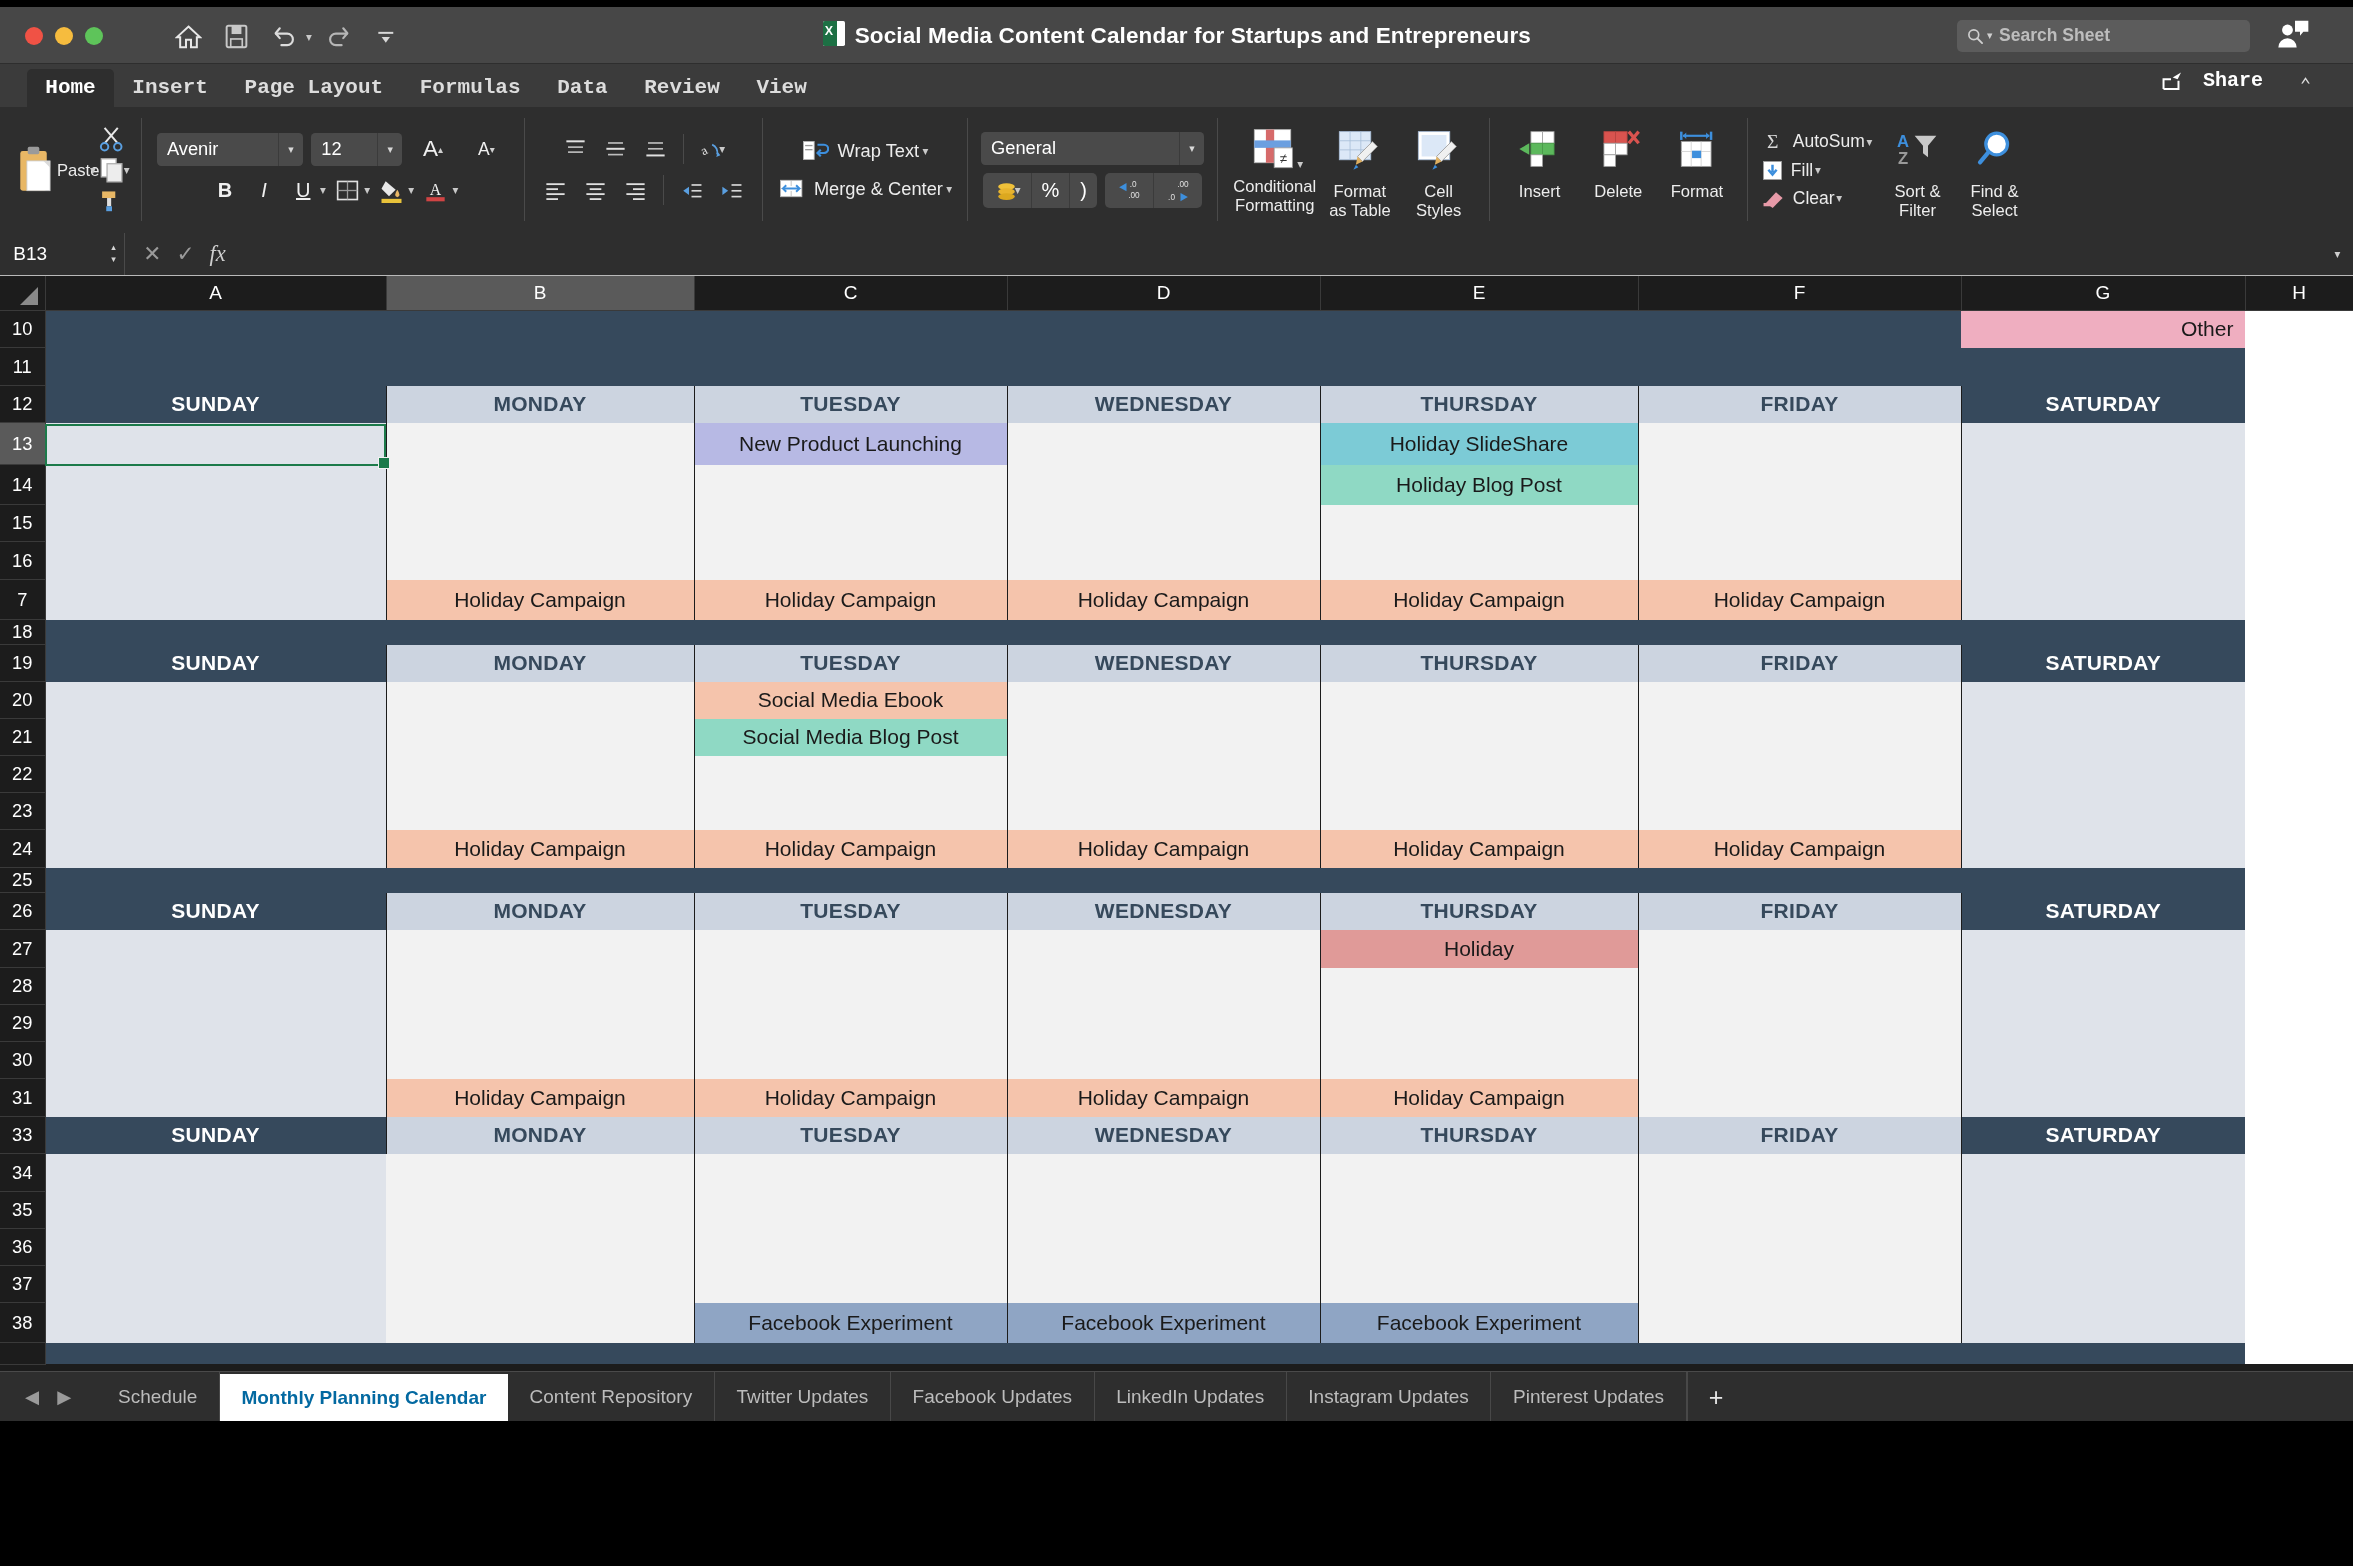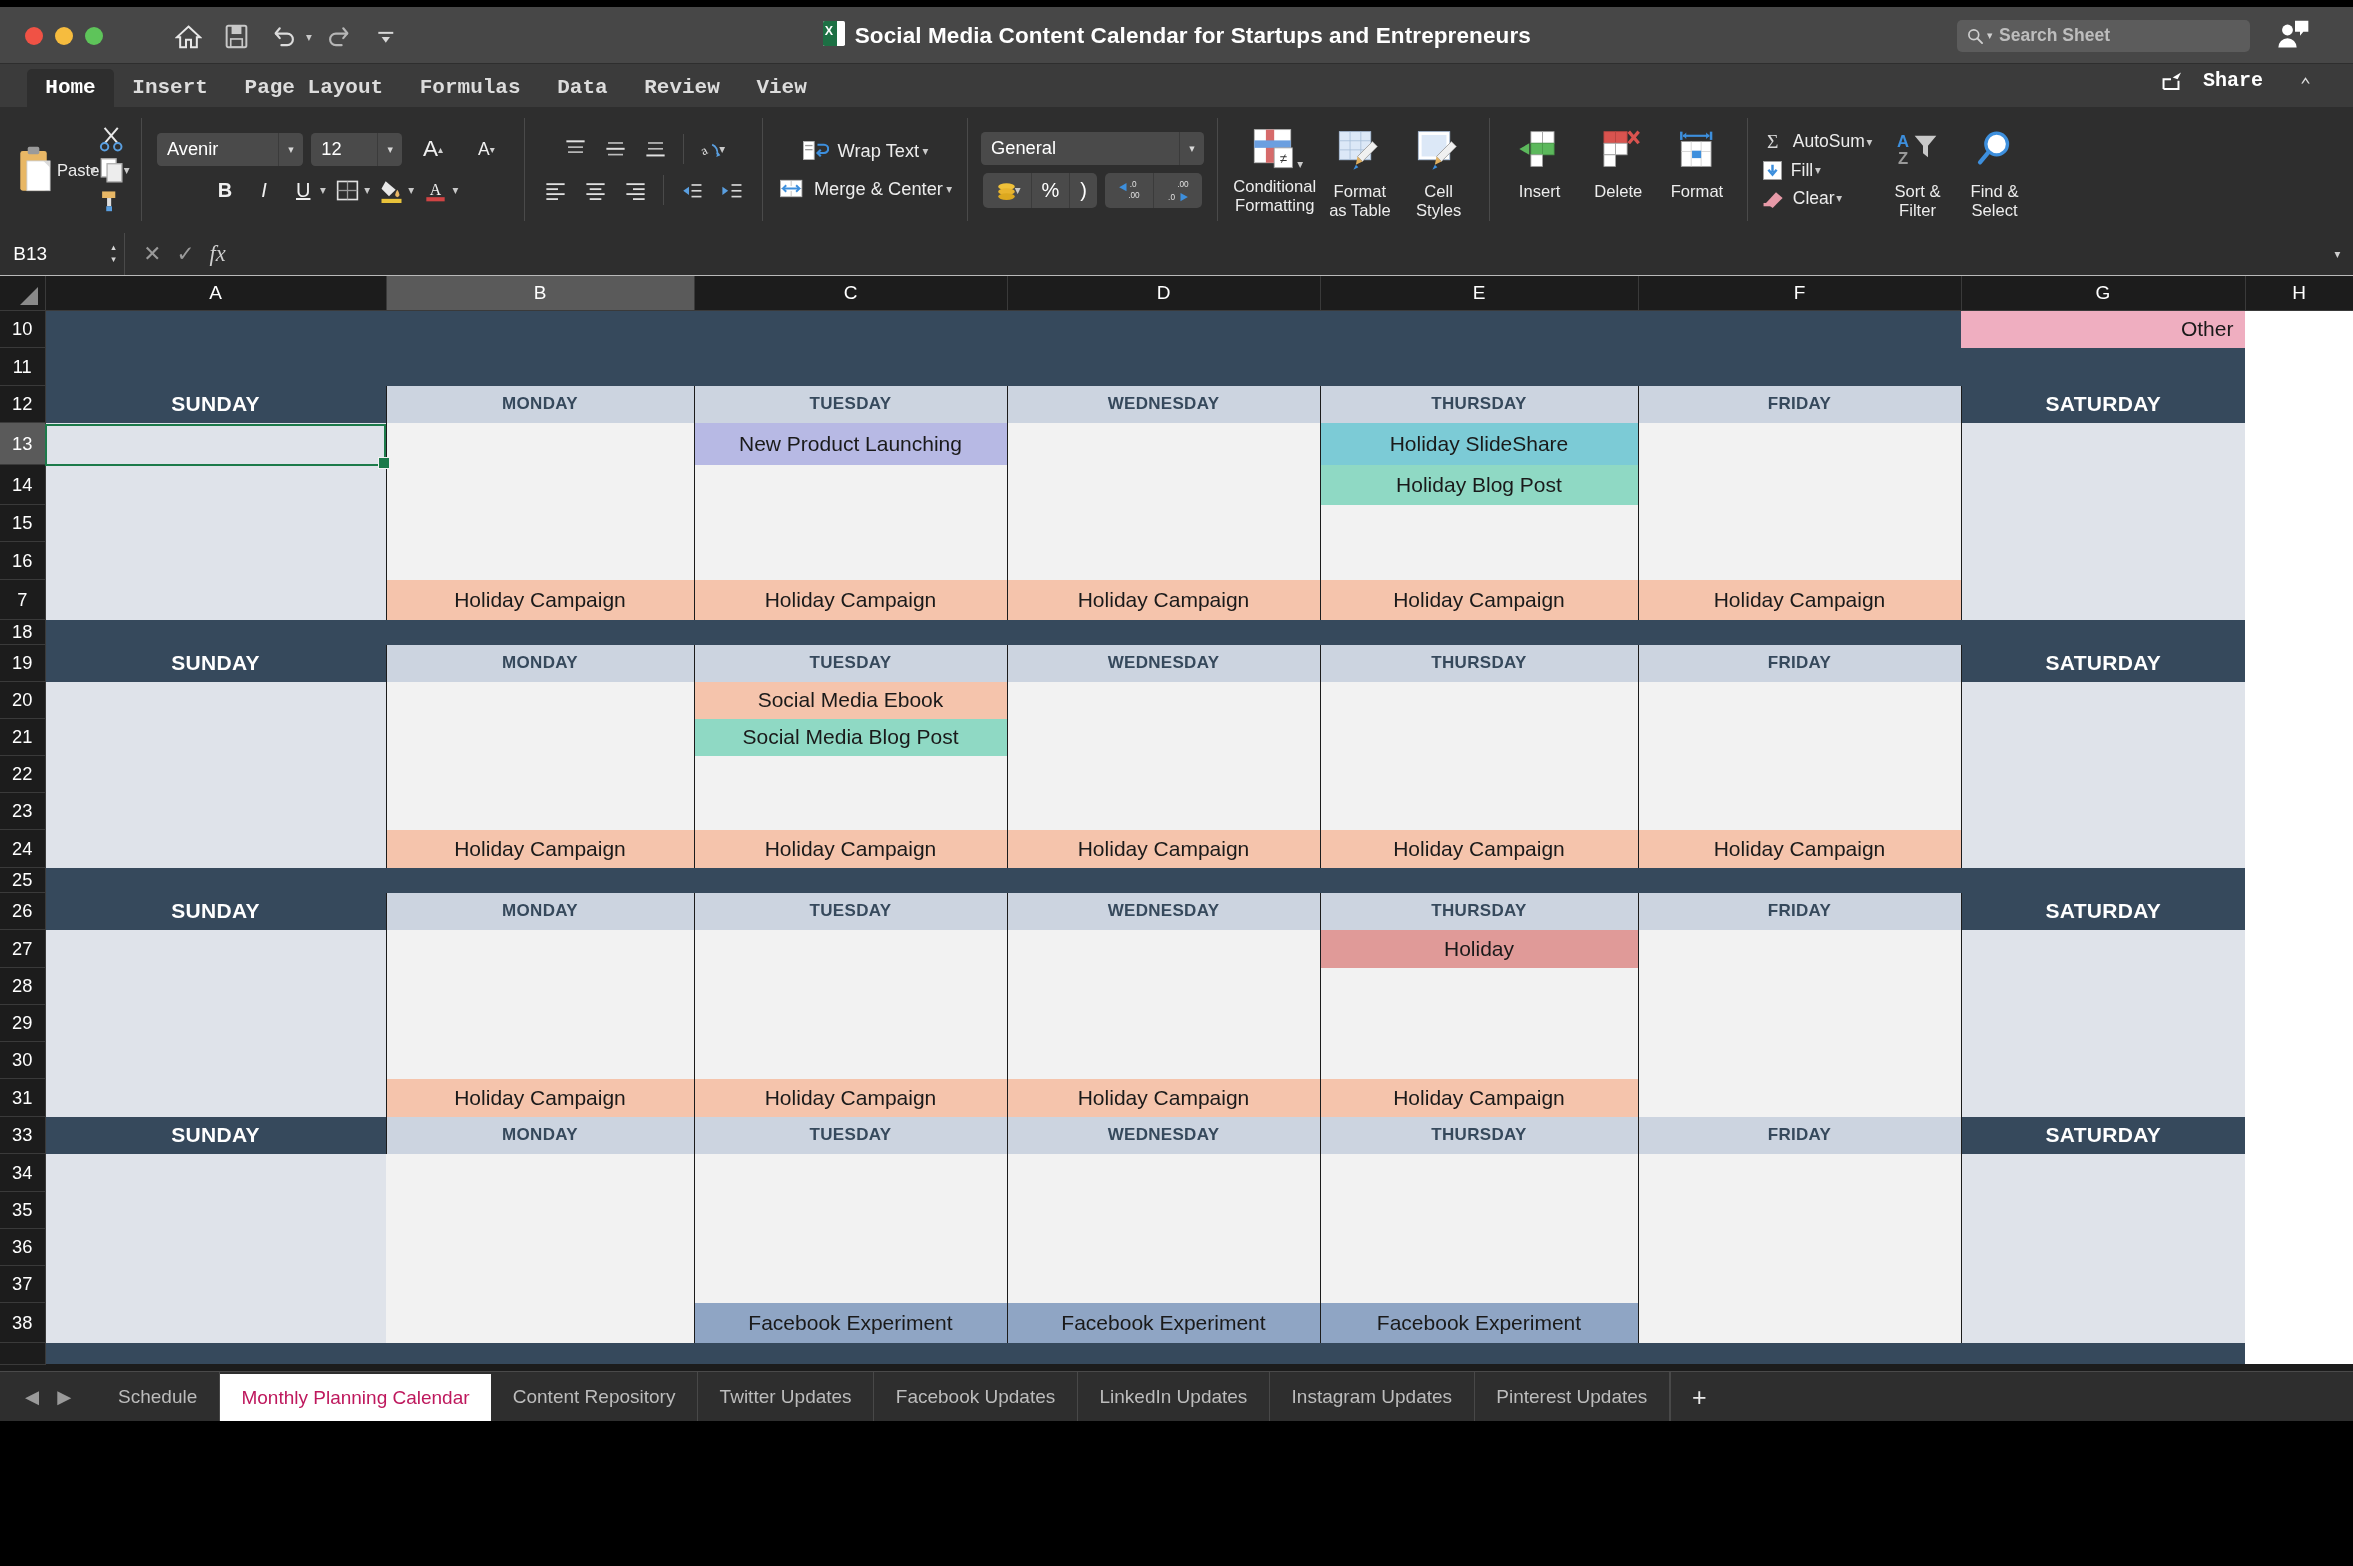--- a/index.html
+++ b/index.html
@@ -262,7 +262,7 @@
   .cell.white { background: #ffffff; }
   .cell.navy   { background: #36495c; }
   .cell.daydark{ background: #36495c; color:#ffffff; font-weight: bold; font-size: 21px; letter-spacing: 0.3px; }
-  .cell.daylight{background: #ccd4e0; color:#36495c; font-weight: bold; font-size: 17px; letter-spacing: 0.3px; }
+  .cell.daylight{background: #ccd4e0; color:#36495c; font-weight: bold; font-size: 21px; letter-spacing: 0.3px; }
   .cell.body   { background: #f2f2f2; }
   .cell.bodyalt{ background: #dfe3ea; }
   .cell.peach  { background: #f5c4ac; }

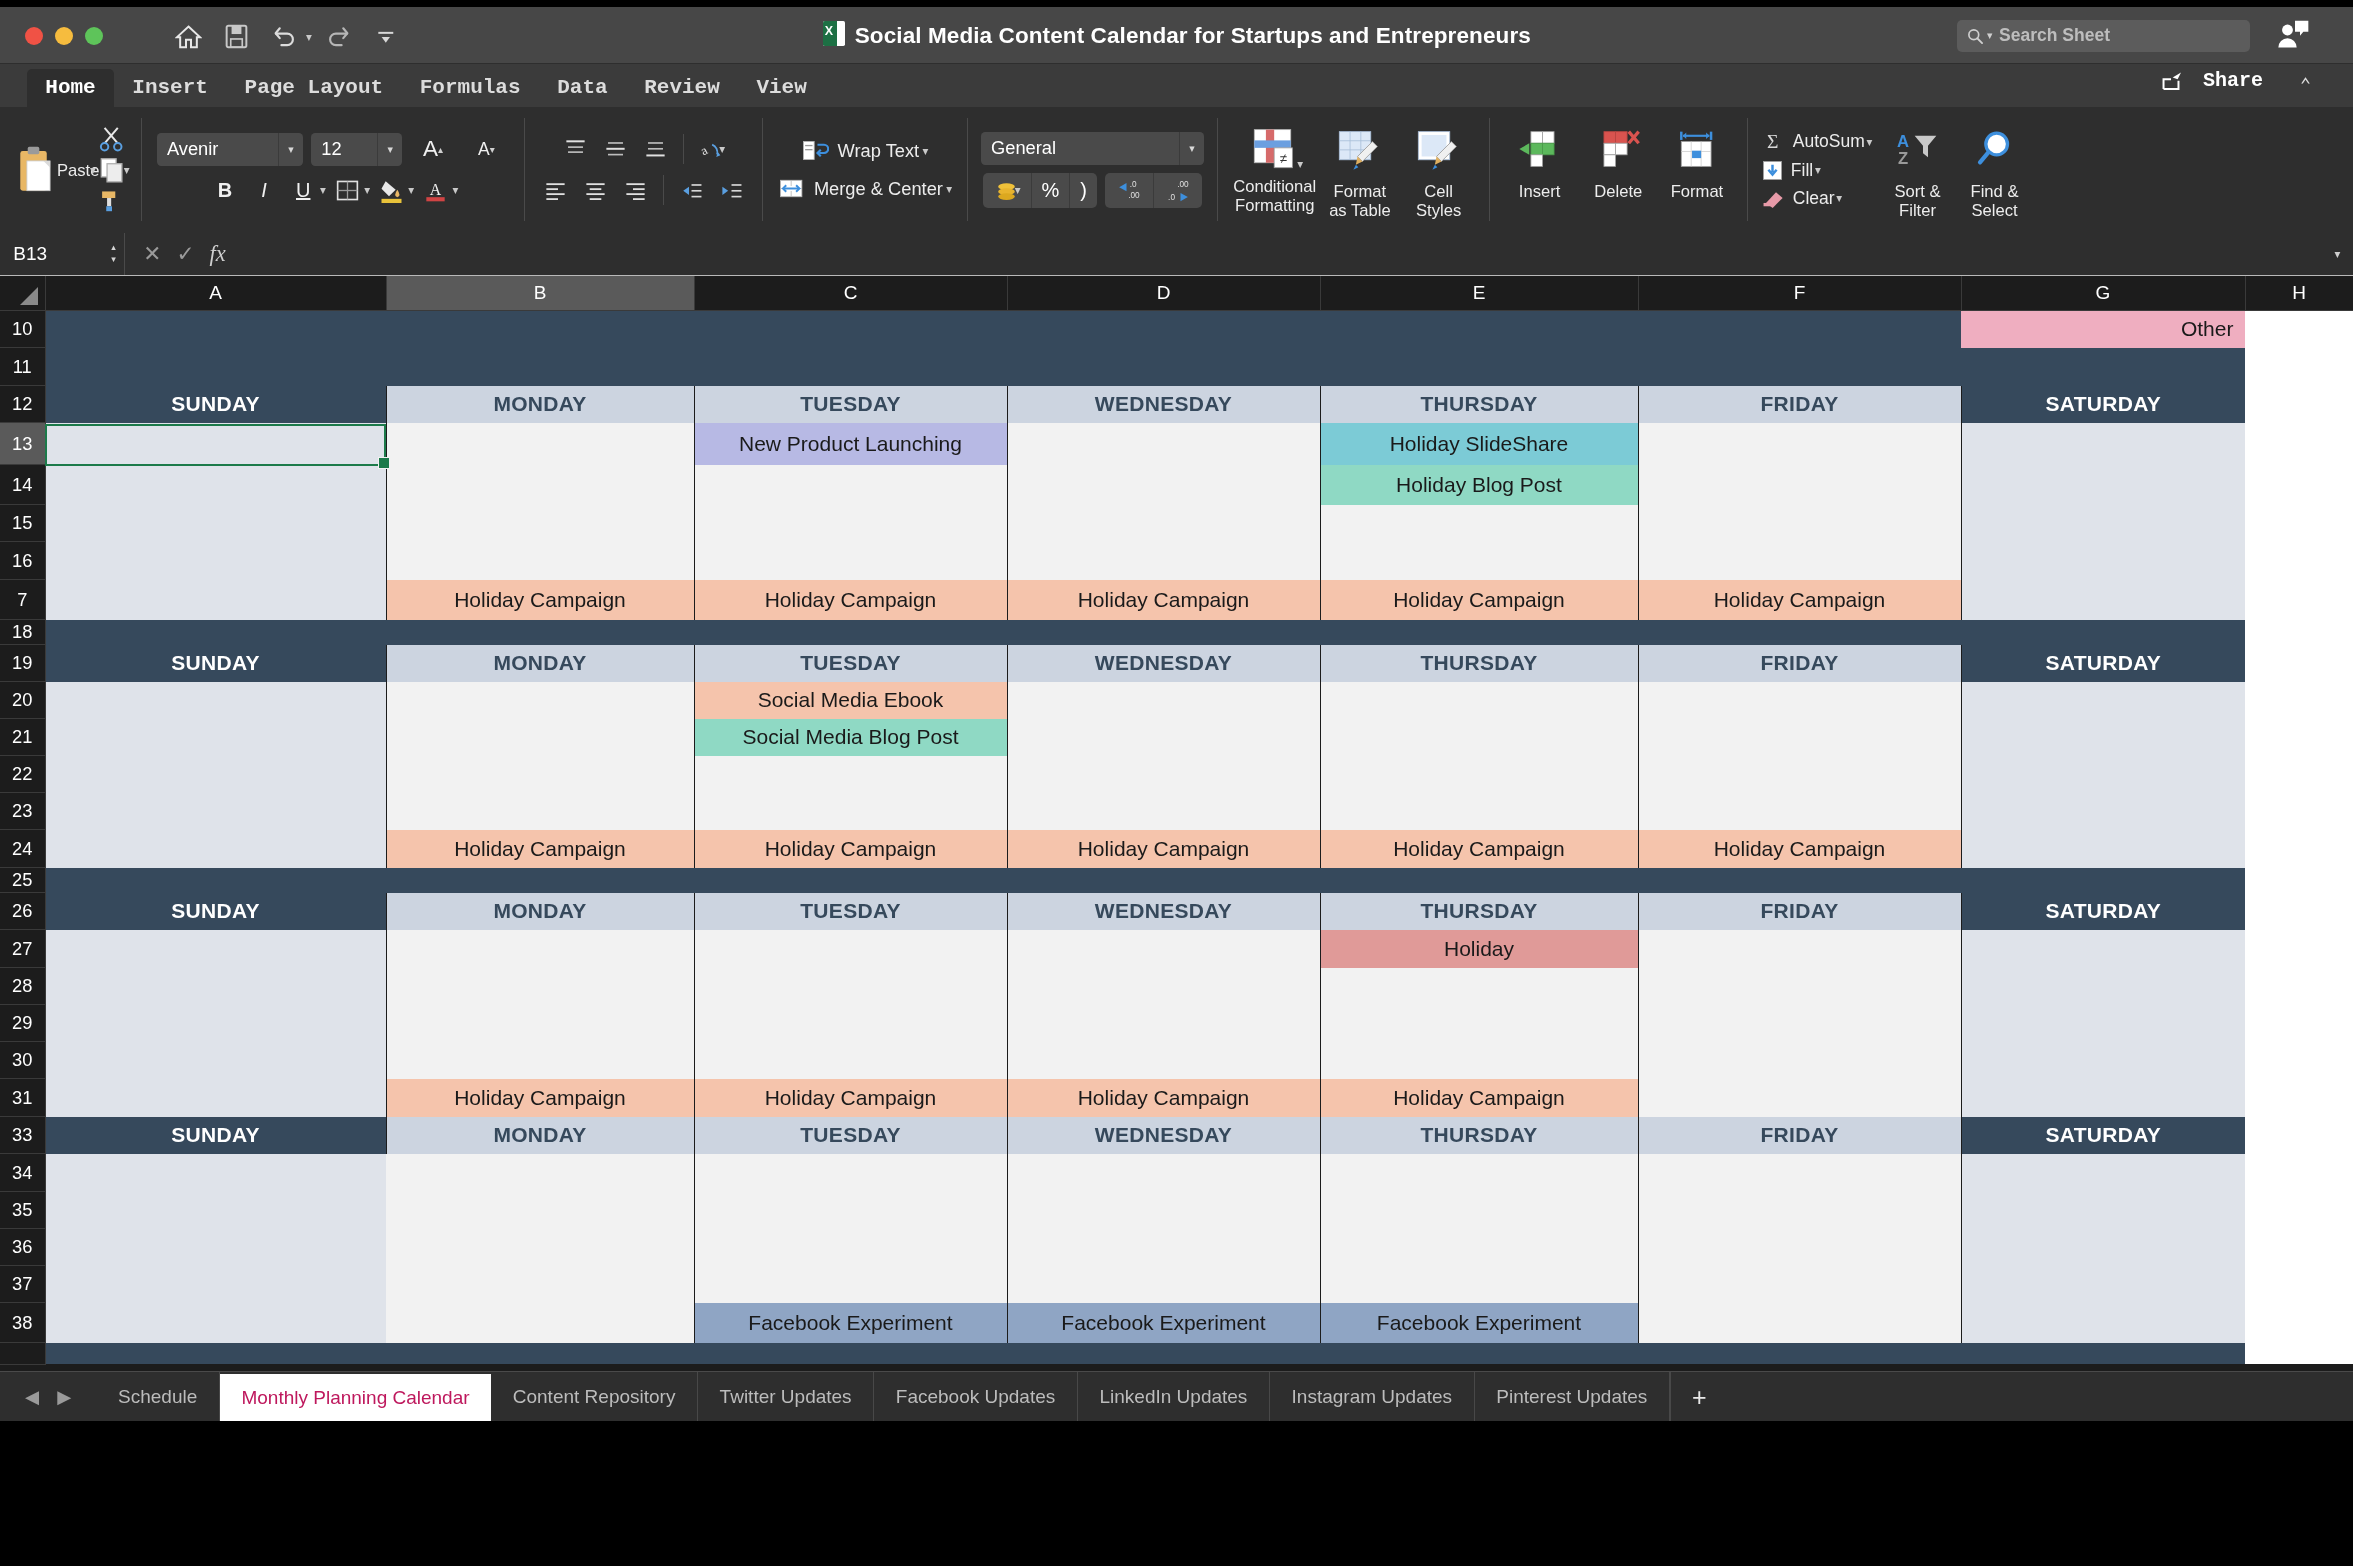--- a/index.html
+++ b/index.html
@@ -305,7 +305,7 @@
     border-right: 0.8px solid #484848;
   }
   .stab.active {
-    background: #ffffff; color: #be185d; font-weight: normal;
+    background: #ffffff; color: #0369a1; font-weight: bold;
     border-right: none;
     margin: 2.5px 0 0 0;
   }

